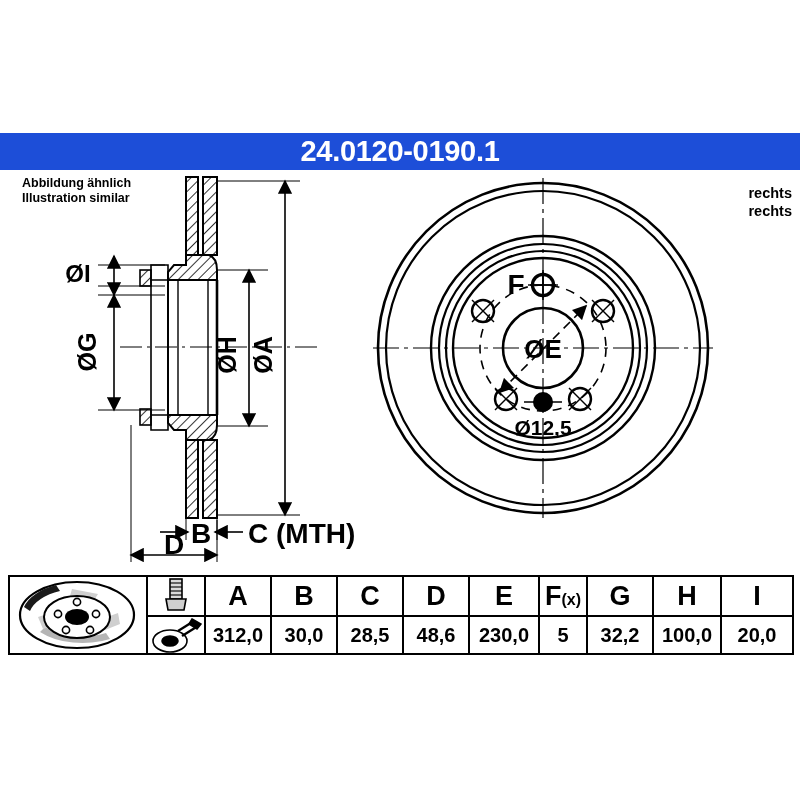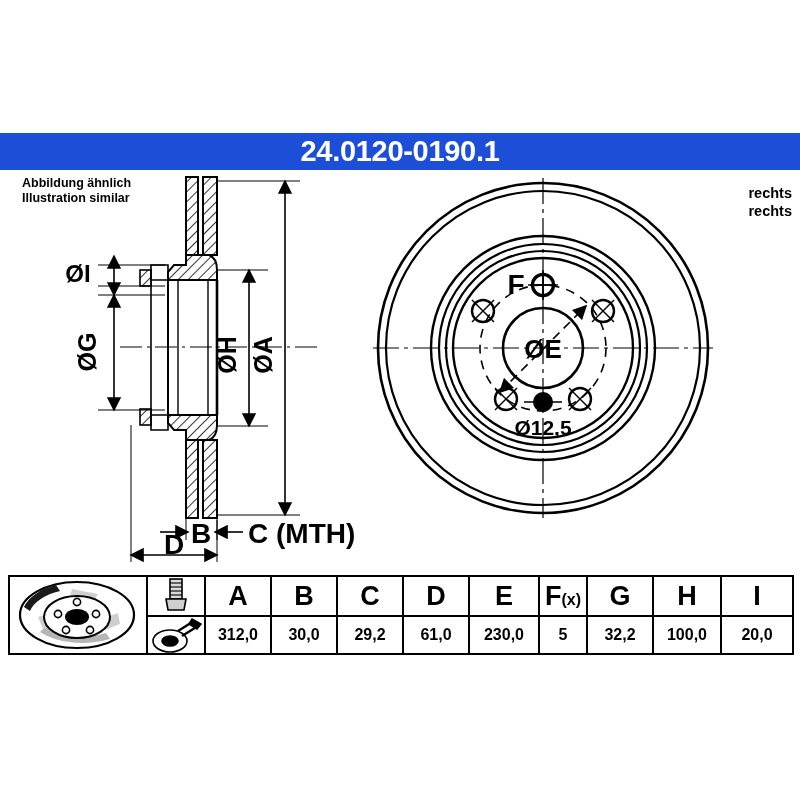--- a/index.html
+++ b/index.html
@@ -101,7 +101,7 @@
     height: 38px;
   }
   .spec-table tr.head-row td { height: 40px; }
-  .spec-table tr.val-row td { height: 38px; font-size: 16px; }
+  .spec-table tr.val-row td { height: 38px; font-size: 20px; }
   .spec-table td.icon-cell {
     padding: 0;
     vertical-align: middle;

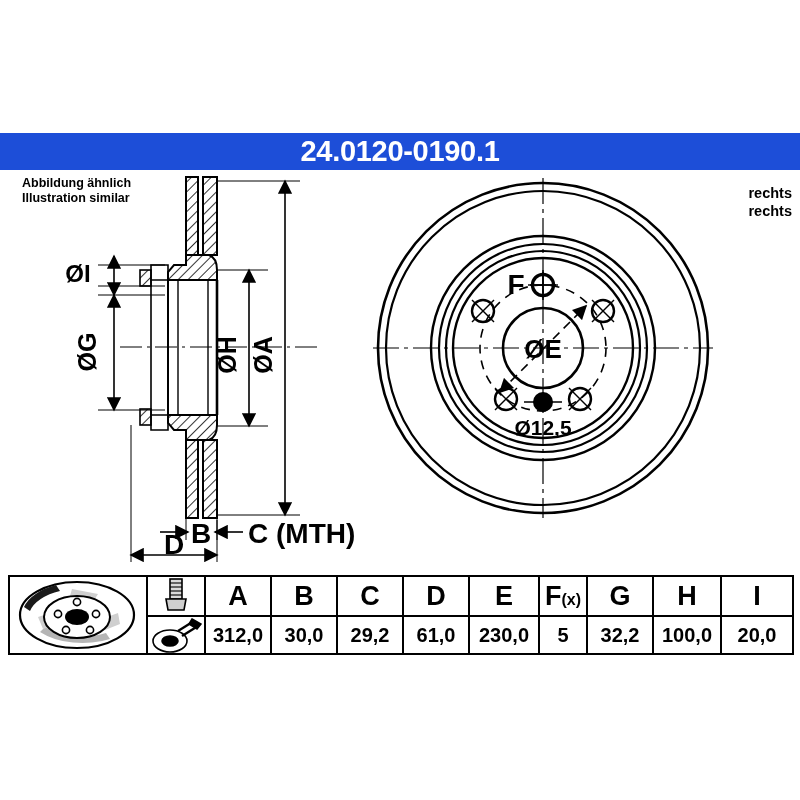--- a/index.html
+++ b/index.html
@@ -381,7 +381,7 @@
         </td>
         <td>312,0</td>
         <td>30,0</td>
-        <td>29,2</td>
+        <td>28,5</td>
         <td>61,0</td>
         <td>230,0</td>
         <td>5</td>

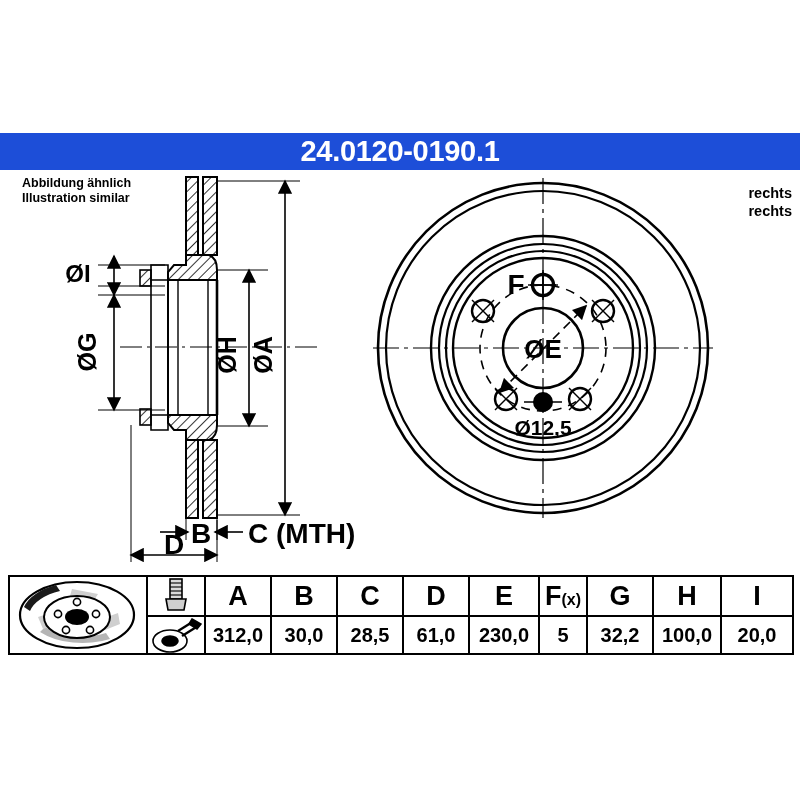--- a/index.html
+++ b/index.html
@@ -382,7 +382,7 @@
         <td>312,0</td>
         <td>30,0</td>
         <td>28,5</td>
-        <td>61,0</td>
+        <td>48,6</td>
         <td>230,0</td>
         <td>5</td>
         <td>32,2</td>

